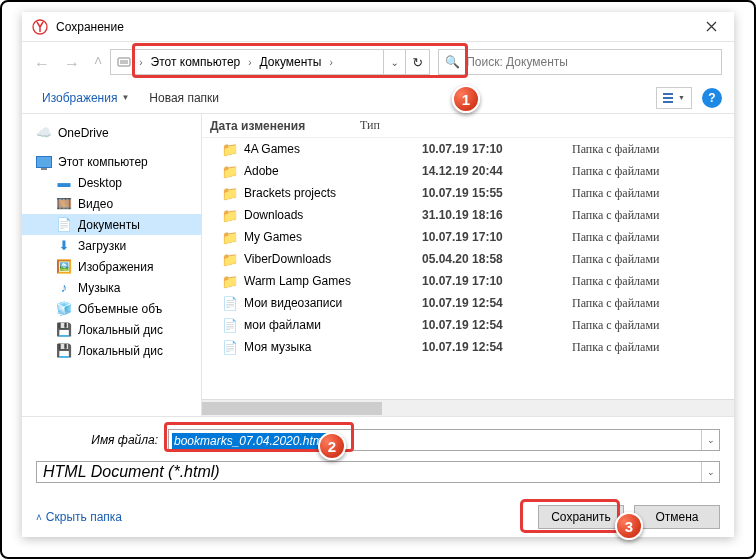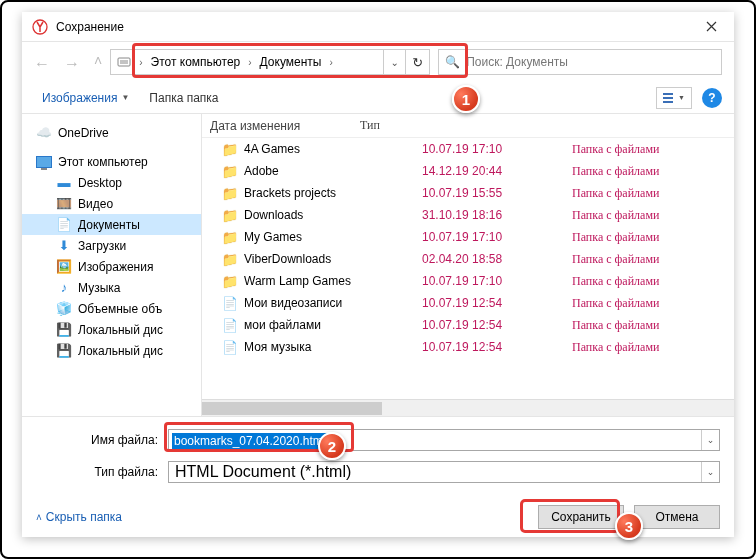--- a/index.html
+++ b/index.html
@@ -126,7 +126,7 @@
       <span class="tdrop">▼</span>
     </div>
     <div class="tbtn plain">
-      <span>Папка папка</span>
+      <span>Новая папки</span>
     </div>
     <div class="right">
       <div class="viewbtn">

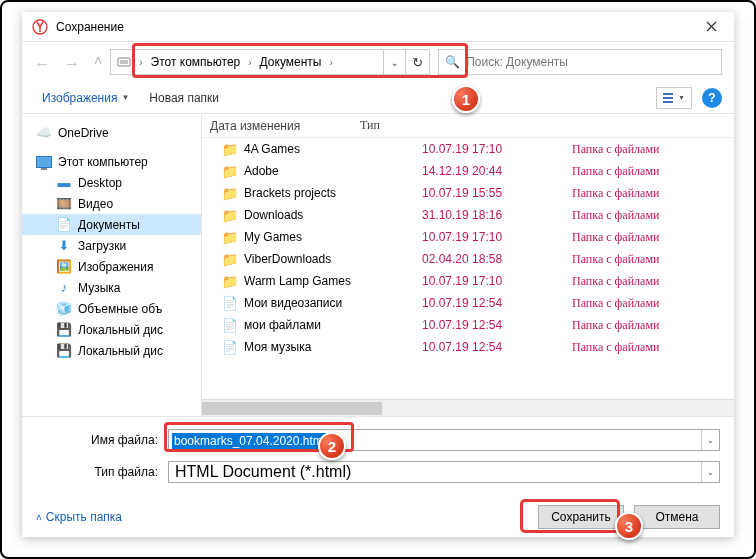--- a/index.html
+++ b/index.html
@@ -42,7 +42,7 @@
   .cols { display:flex; height:24px; align-items:center; font-size:12px; color:#444; border-bottom:1px solid #eee; }
   .cols > div { padding:0 8px; }
   .c-name { flex:0 0 220px; }
-  .c-date { flex:0 0 150px; }
+  .c-date { flex:0 0 150px;font-weight:bold; }
   .c-type { flex:1;font-family:Liberation Serif, serif; }
   .rows { flex:1; overflow-y:auto; overflow-x:auto; }
   .row { display:flex; height:22px; align-items:center; font-size:12px; }

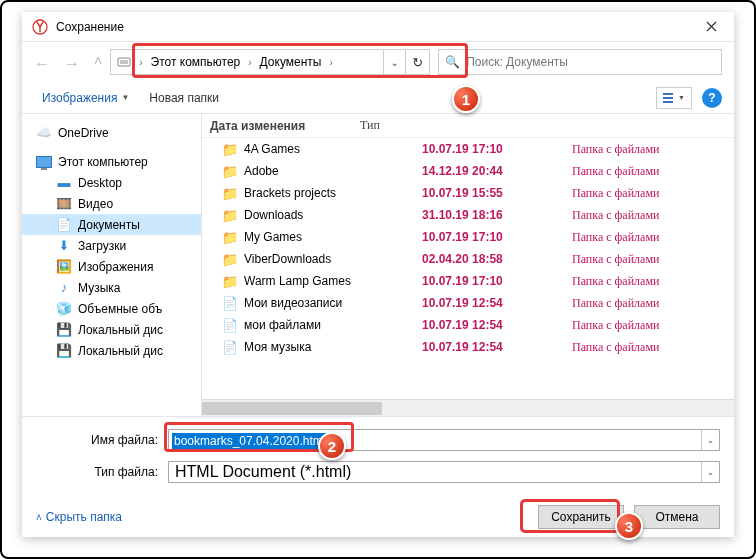--- a/index.html
+++ b/index.html
@@ -48,7 +48,7 @@
   .row { display:flex; height:22px; align-items:center; font-size:12px; }
   .row .c-name { display:flex; align-items:center; gap:6px; padding-left:20px; }
   .row .ficon { width:16px; height:16px; display:inline-flex; align-items:center; justify-content:center; font-size:13px; }
-  .row .c-date, .row .c-type { color:#be185d; }
+  .row .c-date, .row .c-type { color:#404040; }
   .hscroll { height:17px; background:#f0f0f0; border-top:1px solid #ddd; position:relative; }
   .hscroll .thumb { position:absolute; left:0; top:2px; height:13px; width:180px; background:#cdcdcd; }
   .bottompanel { padding:10px 14px 6px 14px; border-top:1px solid #e5e5e5; position:relative; }

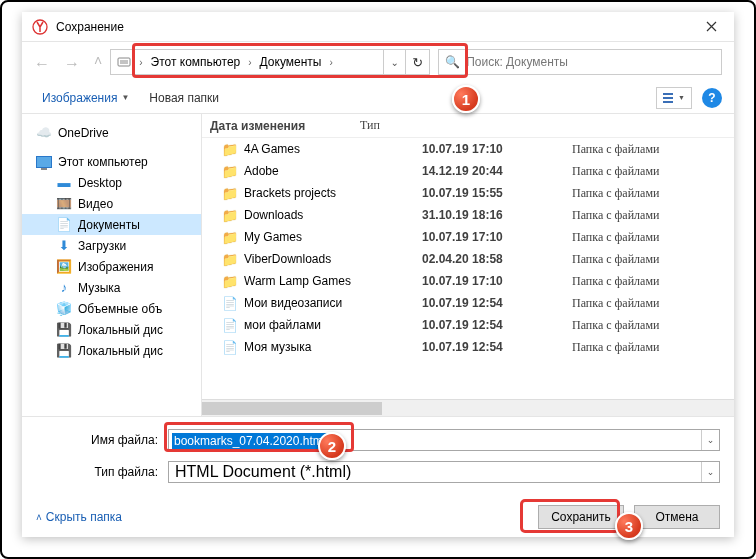--- a/index.html
+++ b/index.html
@@ -243,7 +243,7 @@
               <span class="ficon folder-y">📁</span>
               <span>ViberDownloads</span>
             </div>
-            <div class="c-date">02.04.20 18:58</div>
+            <div class="c-date">05.04.20 18:58</div>
             <div class="c-type">Папка с файлами</div>
           </div>
           <div class="row">

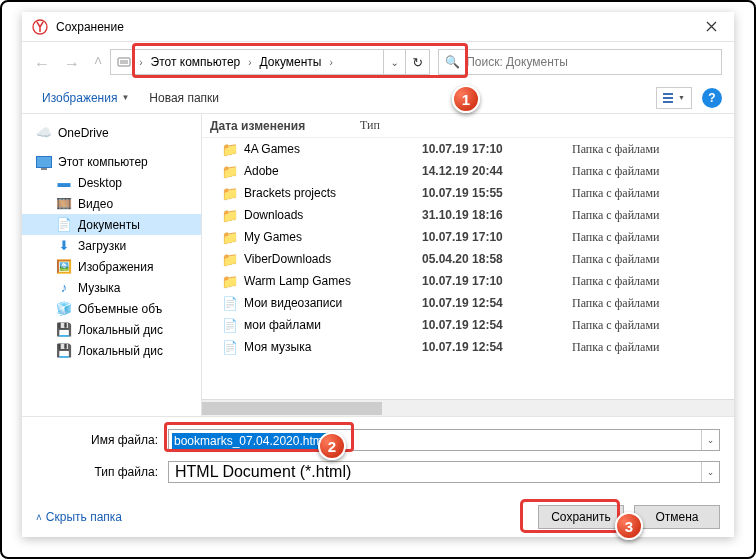--- a/index.html
+++ b/index.html
@@ -51,7 +51,7 @@
   .row .c-date, .row .c-type { color:#404040; }
   .hscroll { height:17px; background:#f0f0f0; border-top:1px solid #ddd; position:relative; }
   .hscroll .thumb { position:absolute; left:0; top:2px; height:13px; width:180px; background:#cdcdcd; }
-  .bottompanel { padding:10px 14px 6px 14px; border-top:1px solid #e5e5e5; position:relative; }
+  .bottompanel { padding:10px 14px 6px 14px; border-top:1px solid #e5e5e5; position:relative;font-style:italic; }
   .frow { display:flex; align-items:center; height:26px; margin-bottom:6px; }
   .frow label { width:132px; text-align:right; font-size:12px; padding-right:10px; }
   .frow .field { flex:1; height:22px; border:1px solid #a7a7a7; background:#fff; display:flex; align-items:center; position:relative; }

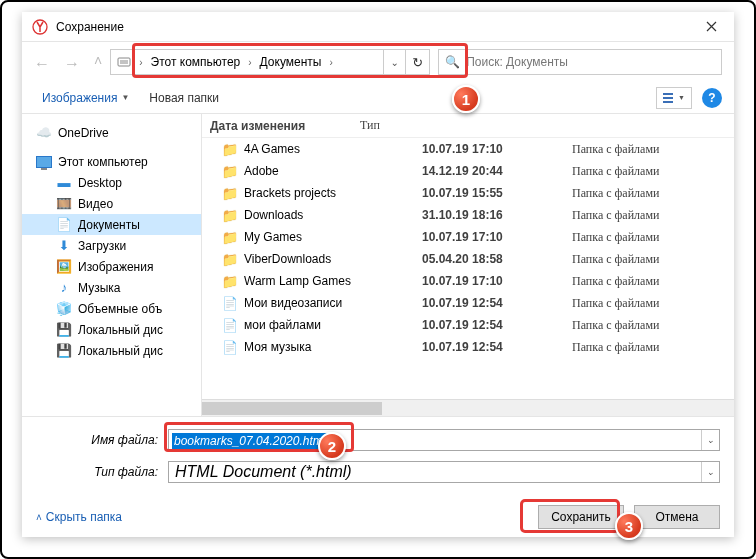--- a/index.html
+++ b/index.html
@@ -294,7 +294,6 @@
       </div>
     </div>
     <div class="frow">
-      <label>Тип файла:</label>
       <div class="field">
         <span class="seltext">HTML Document (*.html)</span>
         <span class="dropbtn">⌄</span>

